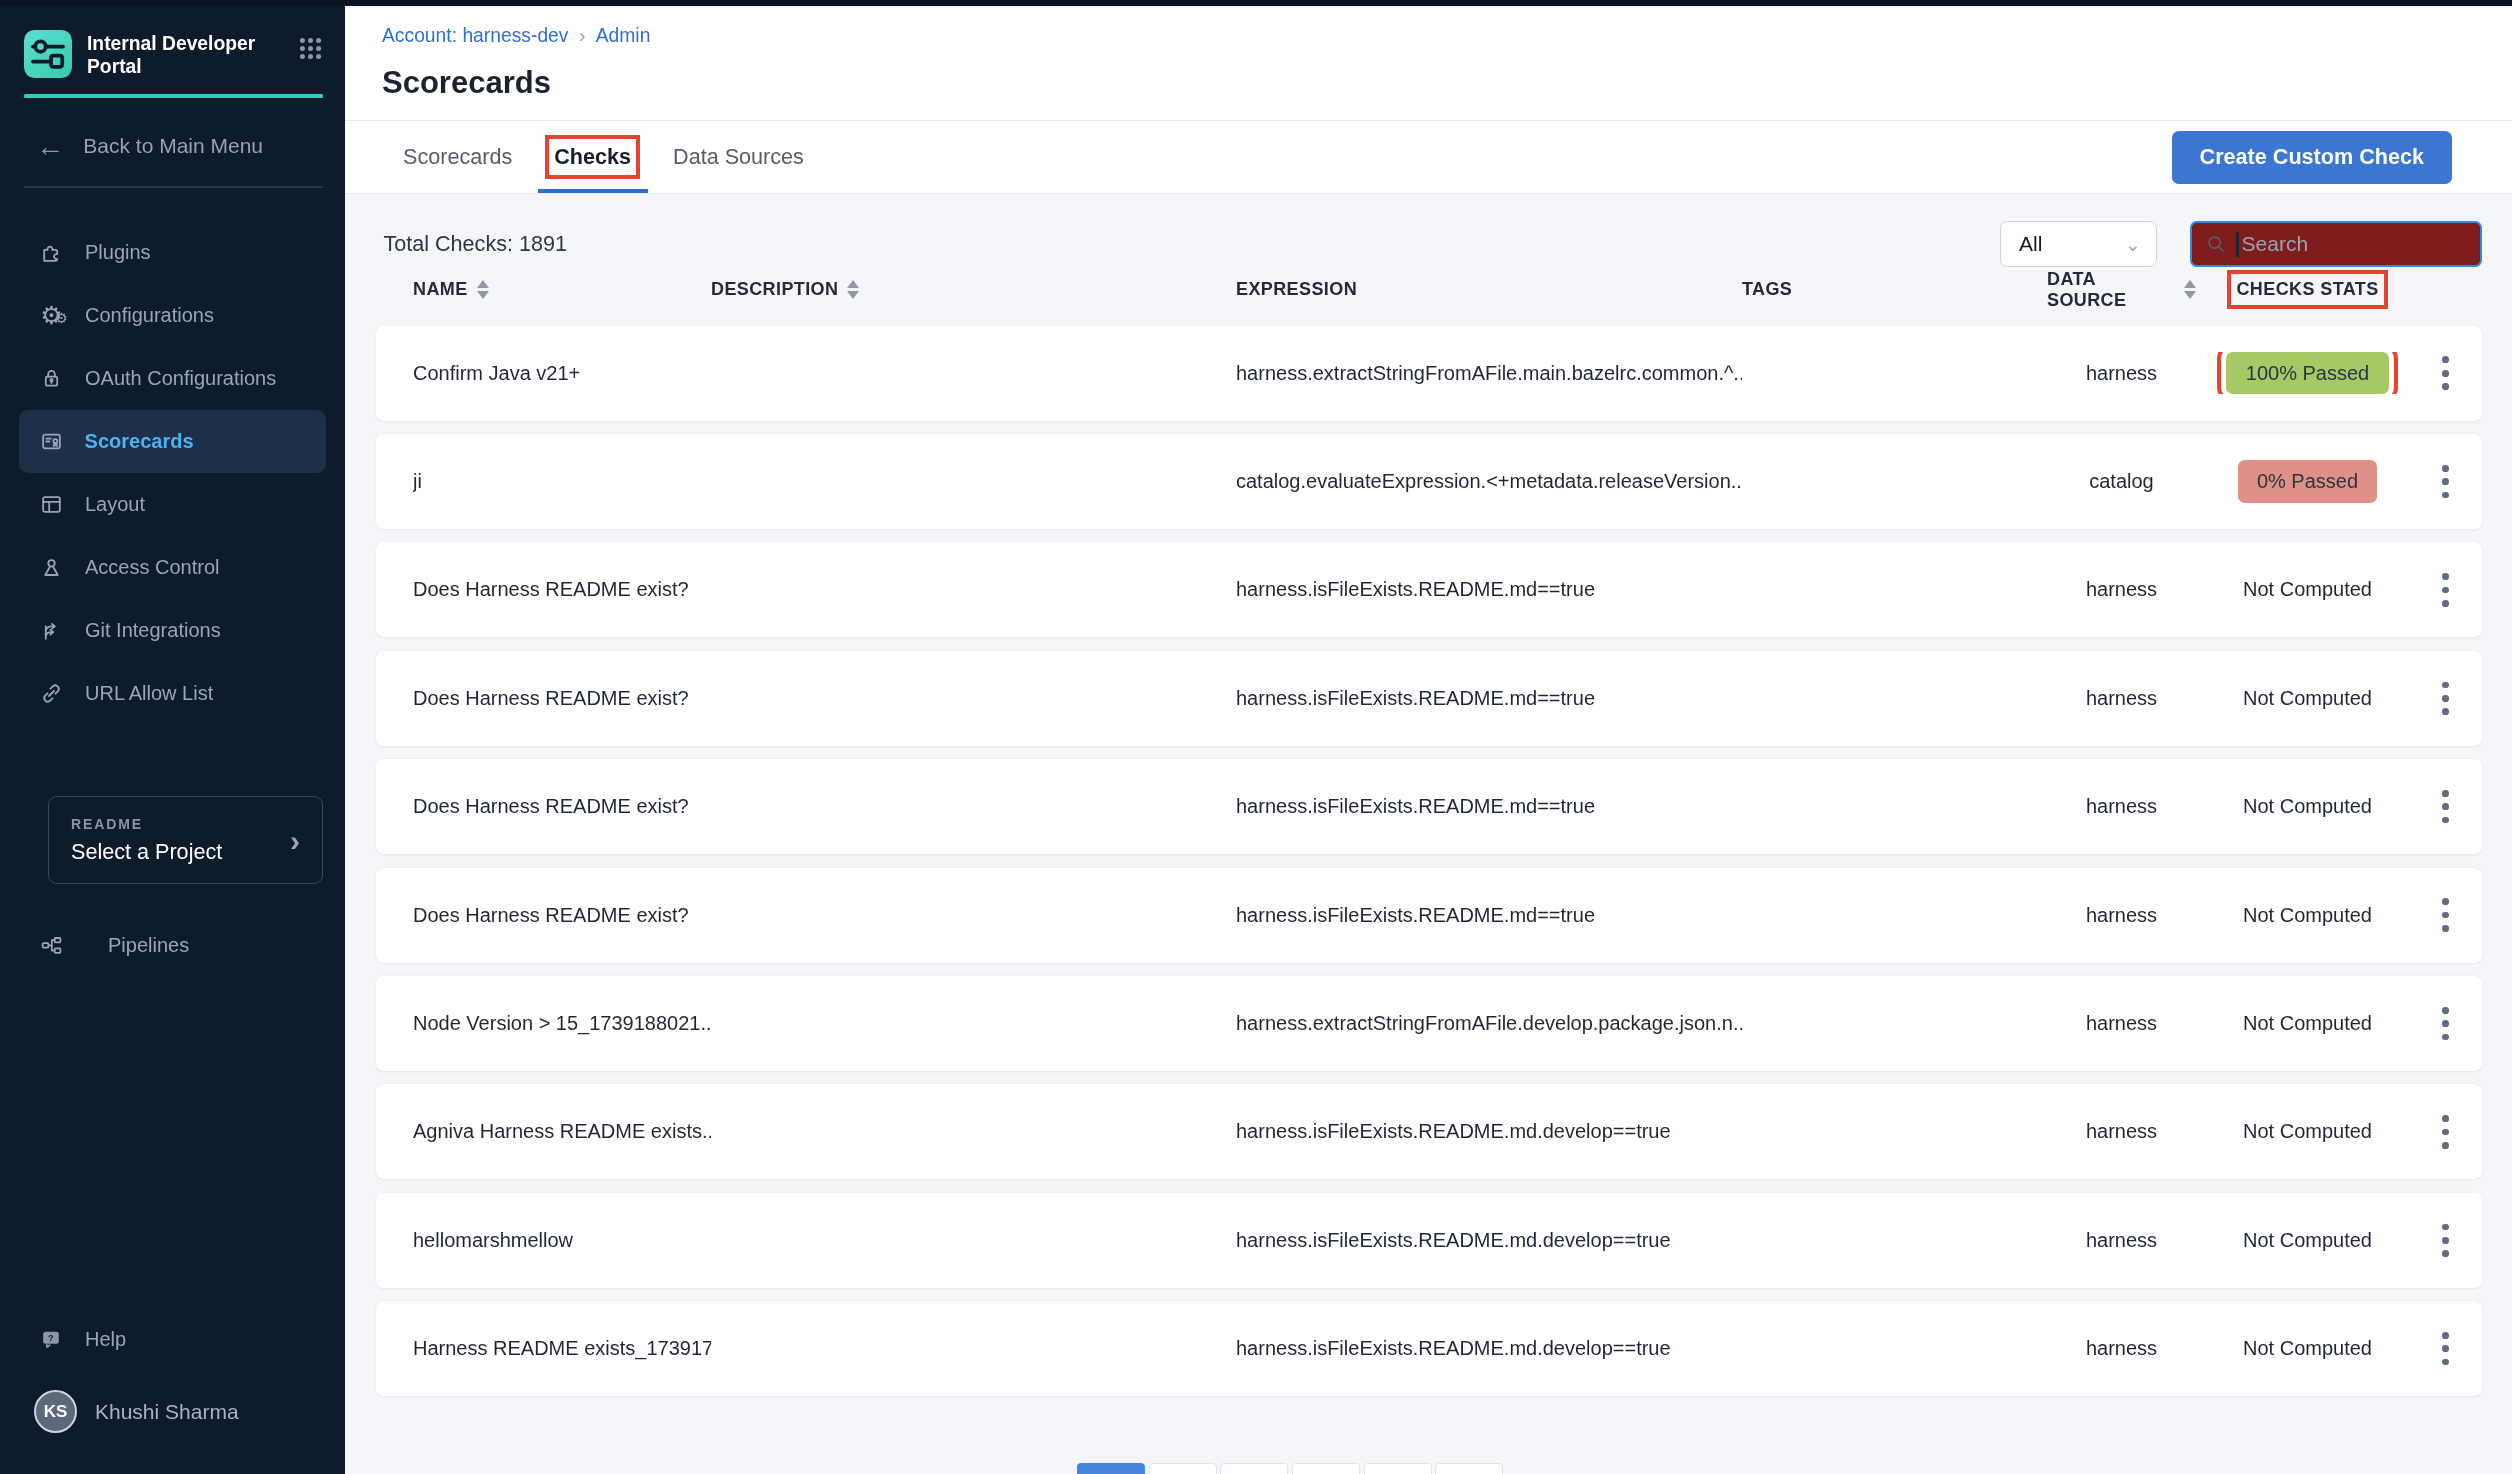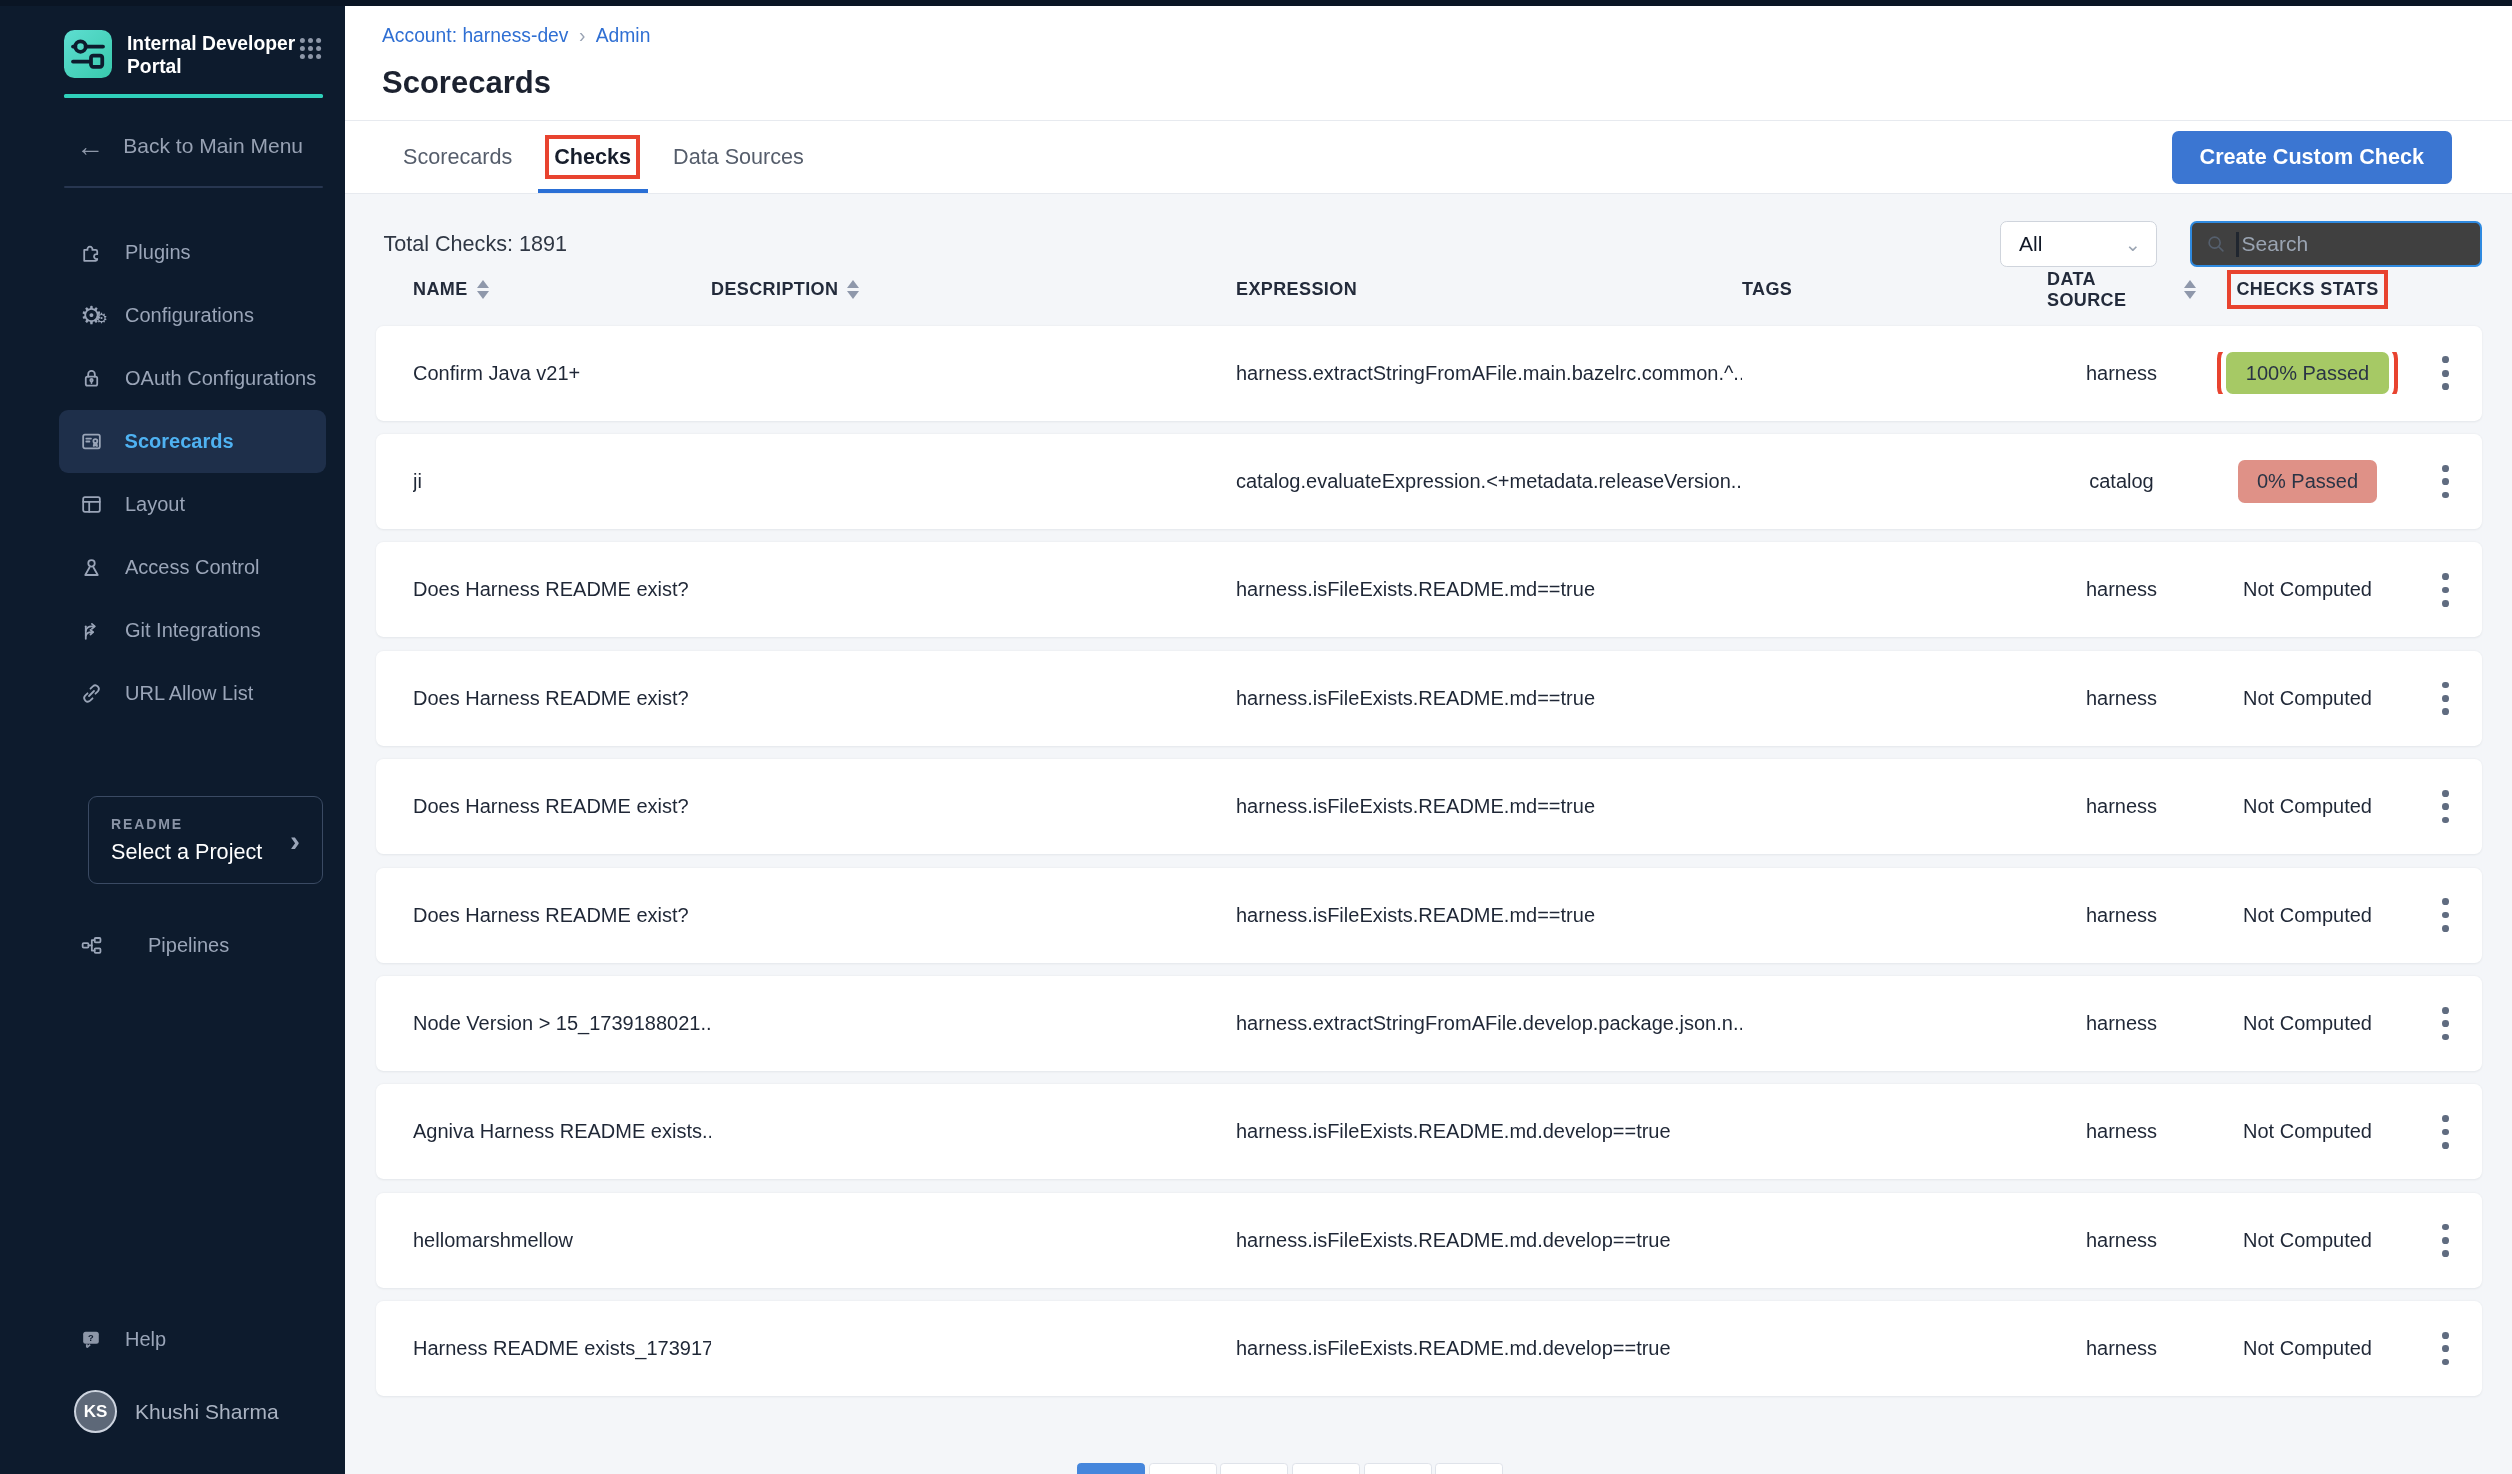--- a/index.html
+++ b/index.html
@@ -9,7 +9,7 @@
   body::before { content:""; position:fixed; top:0; left:0; right:0; height:6px; background:#0a1524; z-index:50; }
 
   
-  .sidebar { width:345px; min-width:345px; height:100%; background:#0d1b2d; display:flex; flex-direction:column; position:relative; z-index:10;padding-left:40px; }
+  .sidebar { width:345px; min-width:345px; height:100%; background:#0d1b2d; display:flex; flex-direction:column; position:relative; z-index:10; }
   .side-head { padding:30px 22px 0 24px; }
   .logo-row { display:flex; align-items:flex-start; }
   .logo { width:48px; height:48px; border-radius:10.4px; background:linear-gradient(135deg,#5eded1 0%,#38c9ac 100%); position:relative; flex:none; }

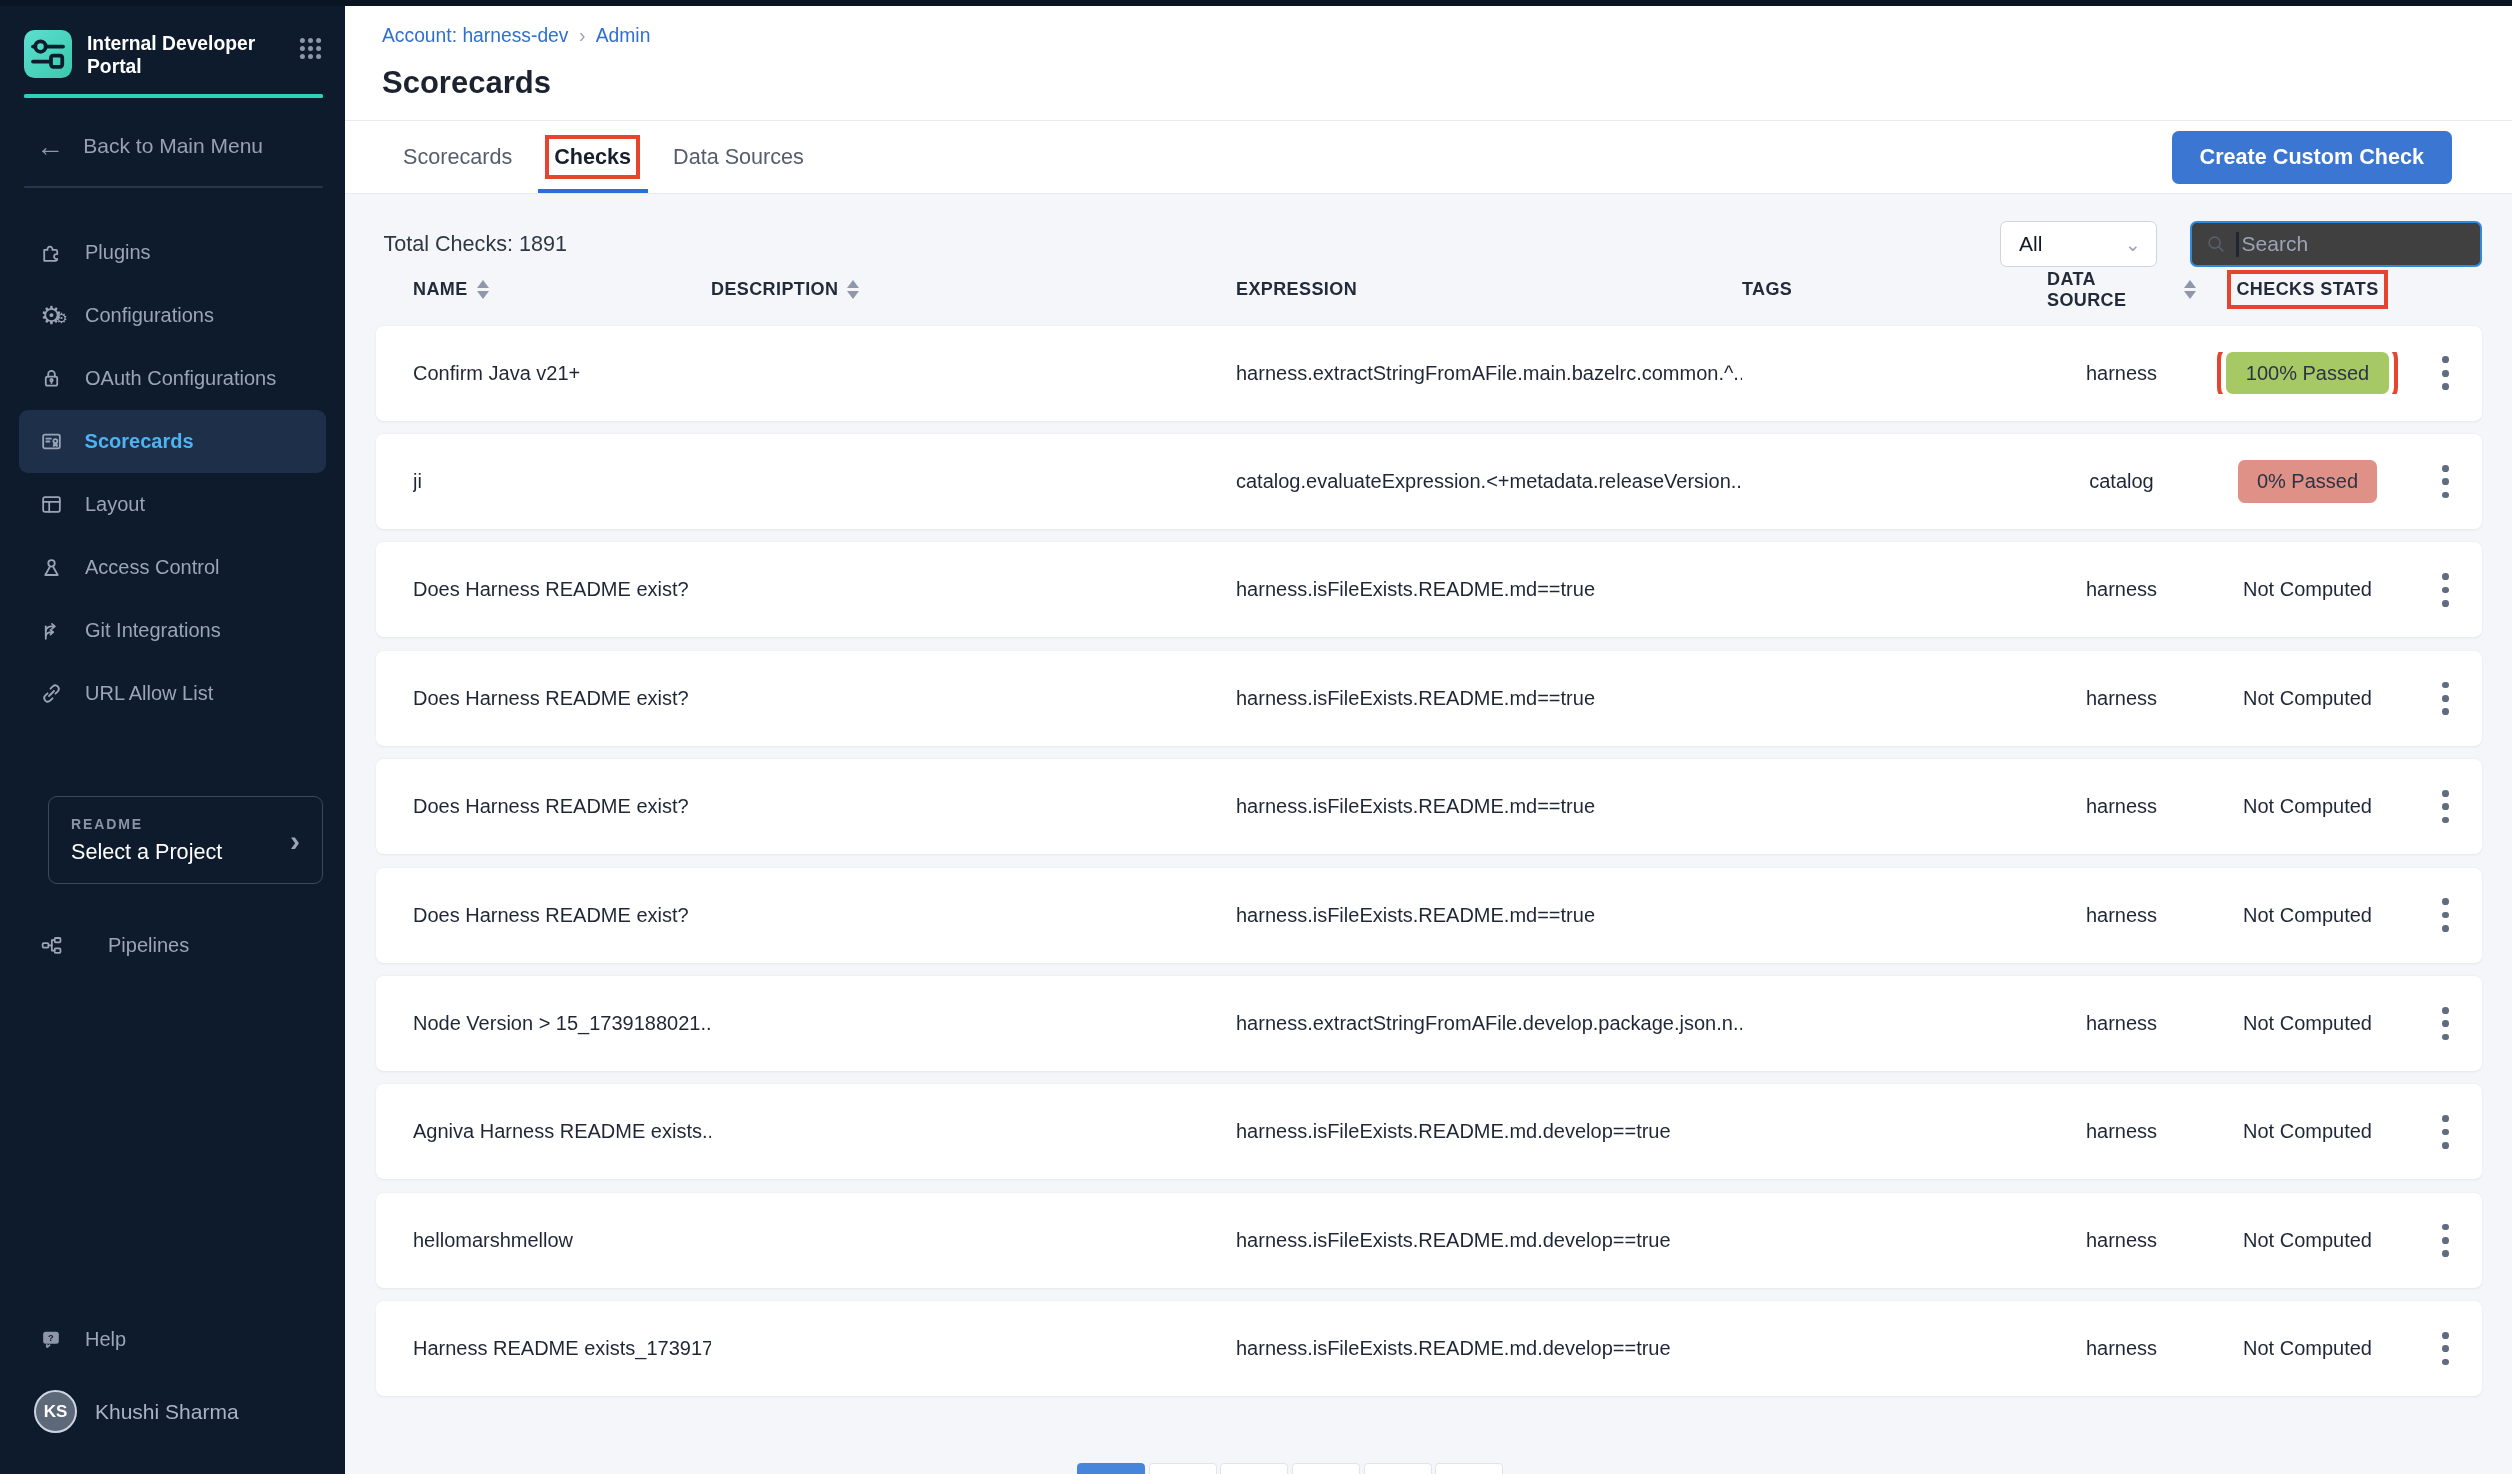--- a/index.html
+++ b/index.html
@@ -65,7 +65,7 @@
   .filter-select { width:157px; height:46px; background:#fff; border:1.5px solid #cfd4dc; border-radius:6.7px; display:flex; align-items:center; padding:0 15px 0 18px; font-size:21px; color:#111826; margin-right:33px; cursor:pointer; }
   .filter-select .fs-label { flex:1; }
   .chev-down { color:#9aa4b2; font-size:19.3px; }
-  .search-box { width:292px; height:46px; background:#404040; border:2.2px solid #2f8ae0; border-radius:6.7px; display:flex; align-items:center; padding:0 13.4px; }
+  .search-box { width:292px; height:46px; background:#7f1d1d; border:2.2px solid #2f8ae0; border-radius:6.7px; display:flex; align-items:center; padding:0 13.4px; }
   .search-box svg { flex:none; margin-right:9px; }
   .caret { width:2.2px; height:25px; background:#20262f; margin-right:3px; }
   .search-ph { color:#9aa4b2; font-size:21px; }

